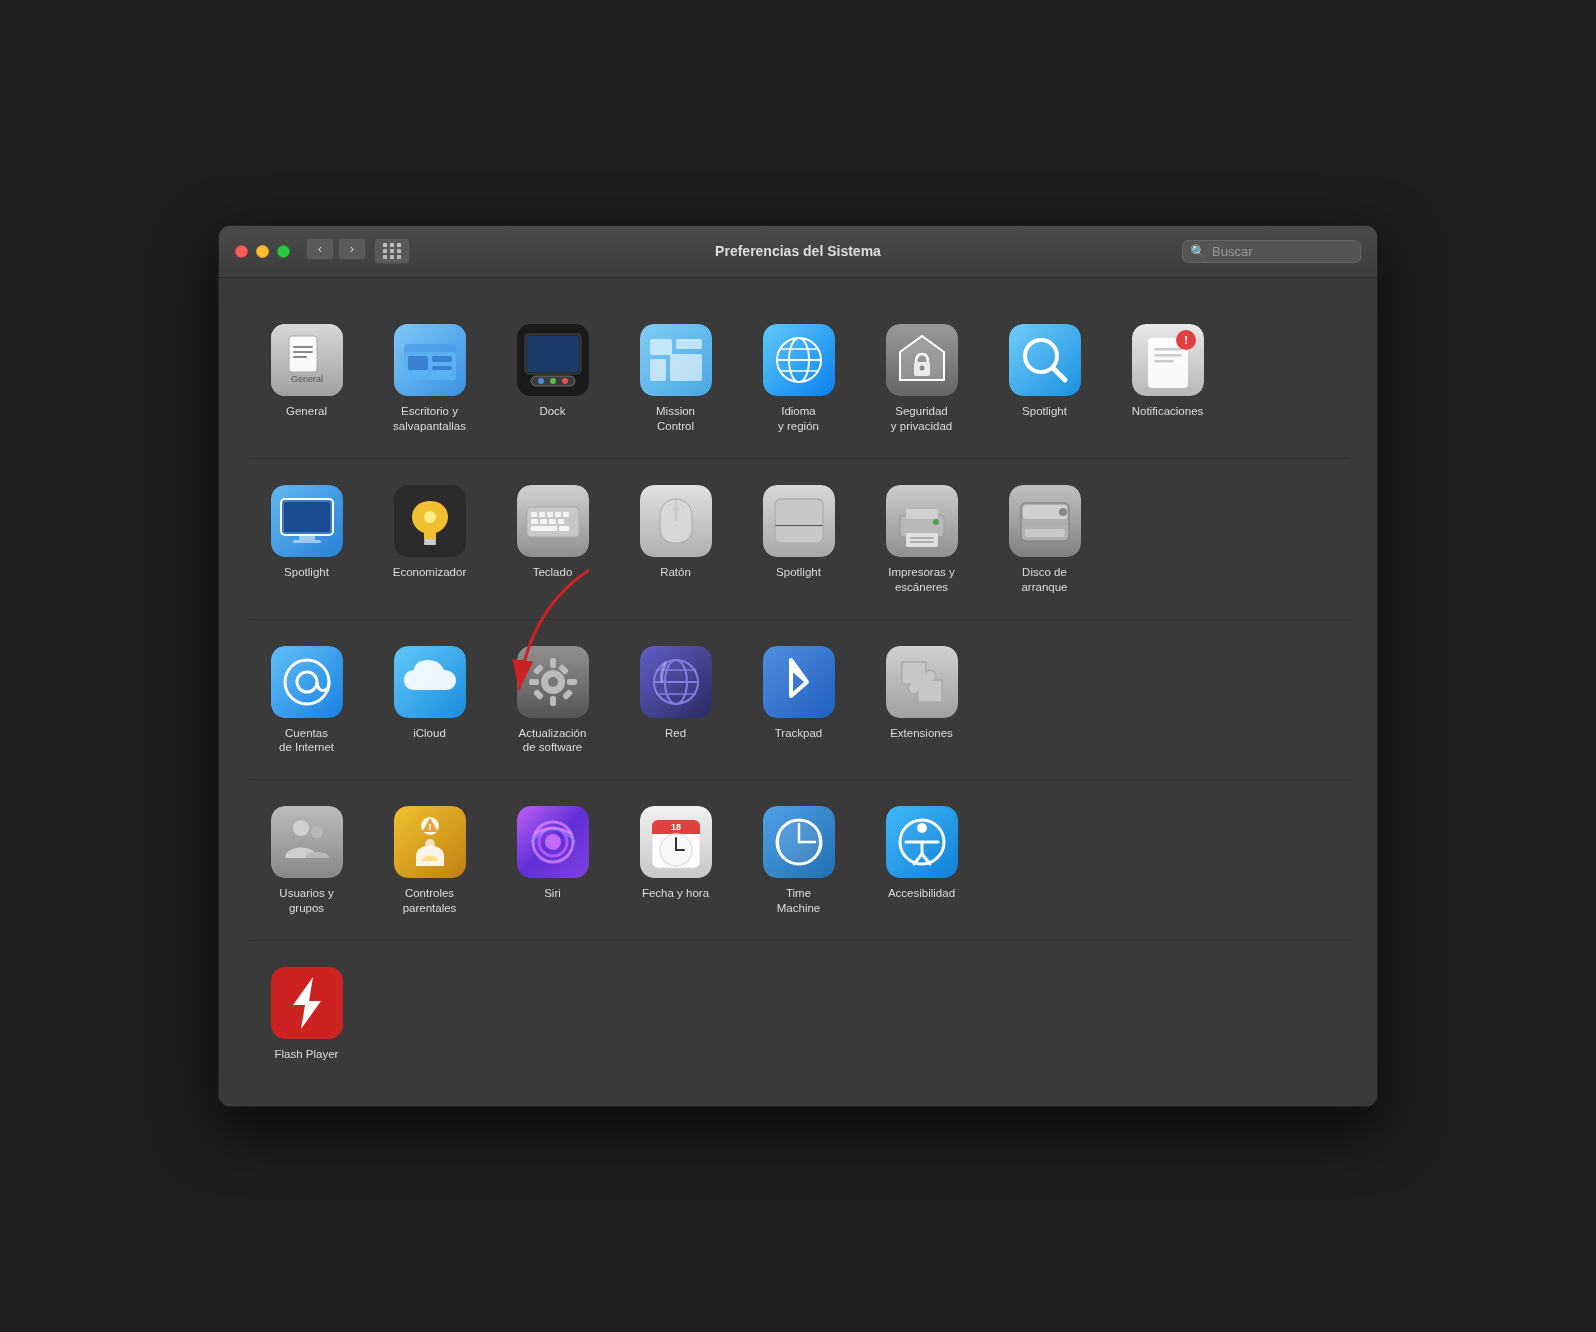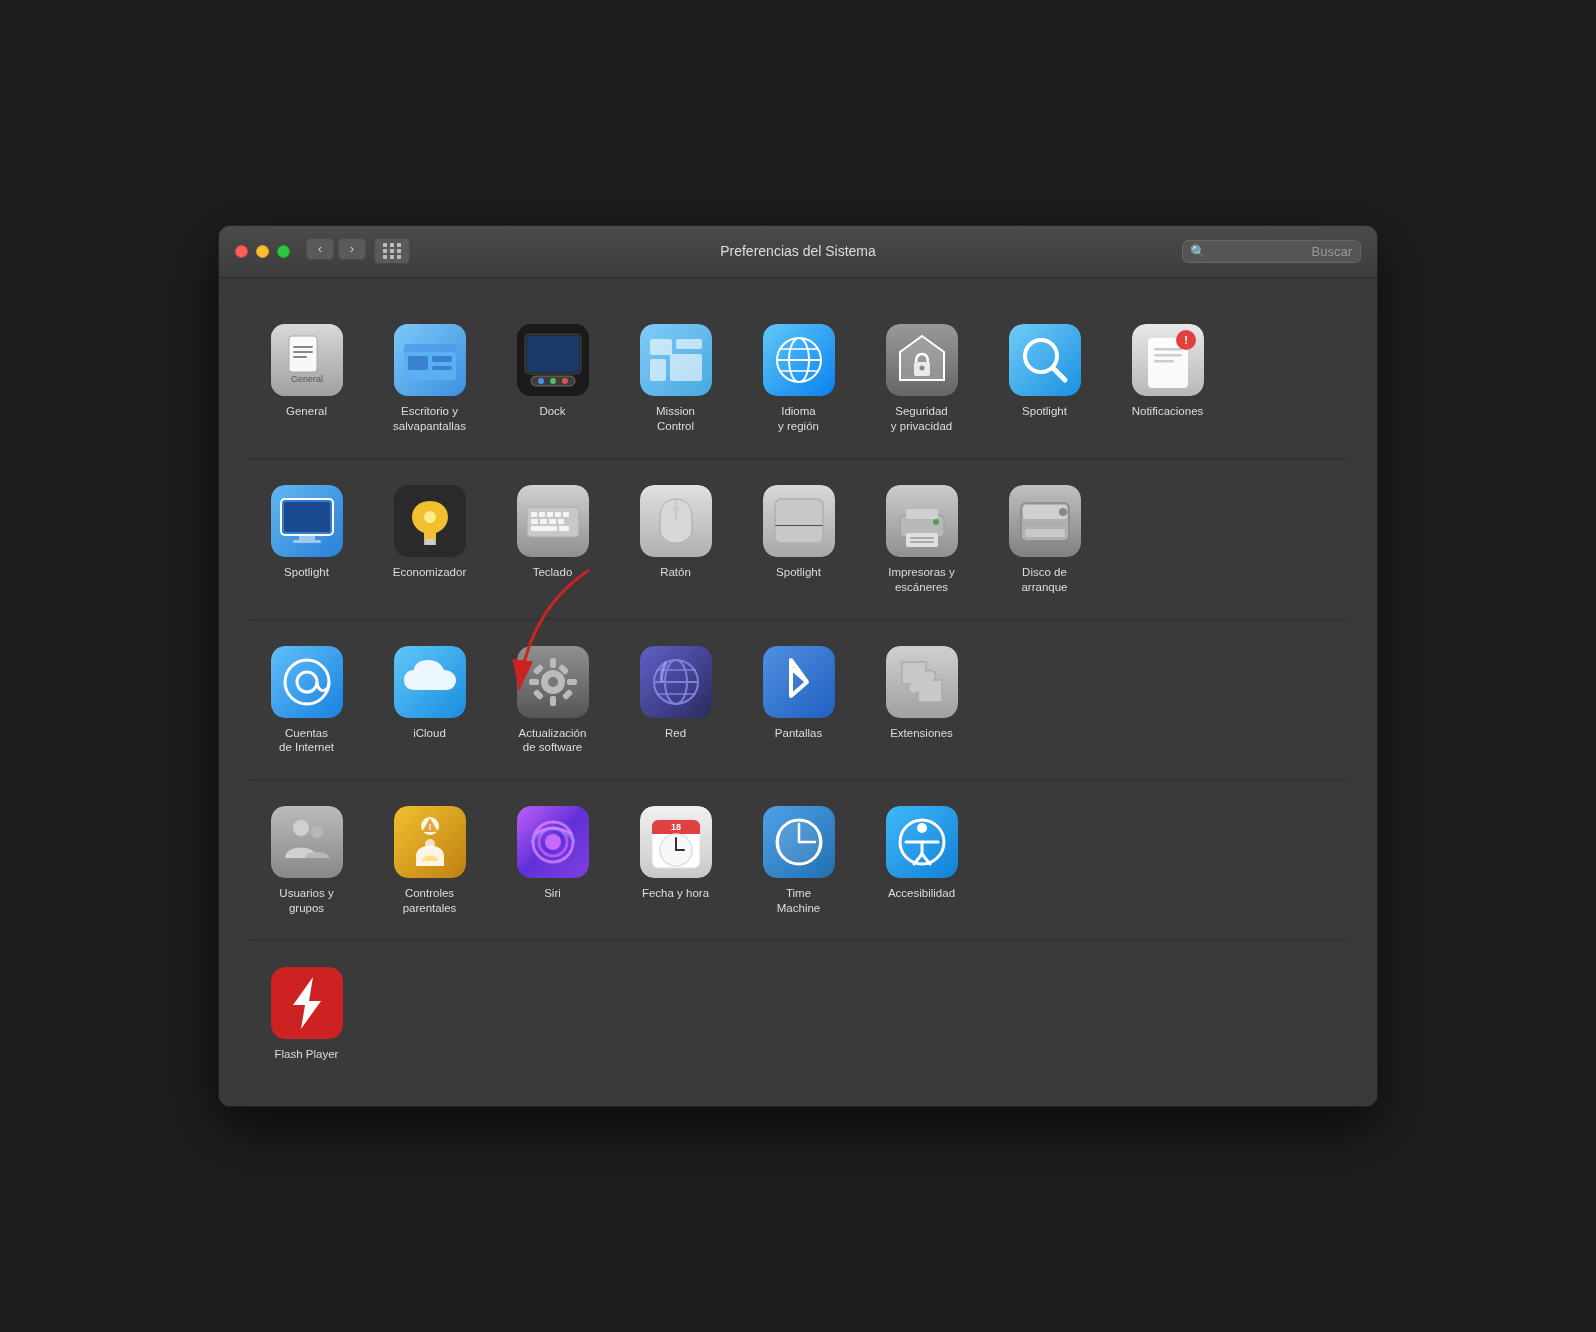--- a/index.html
+++ b/index.html
@@ -89,7 +89,7 @@
       transform: translateX(-50%);
       color: #ddd;
       font-size: 14px;
-      font-weight: 400;
+      font-weight: 700;
     }
     .search-box {
       margin-left: auto;

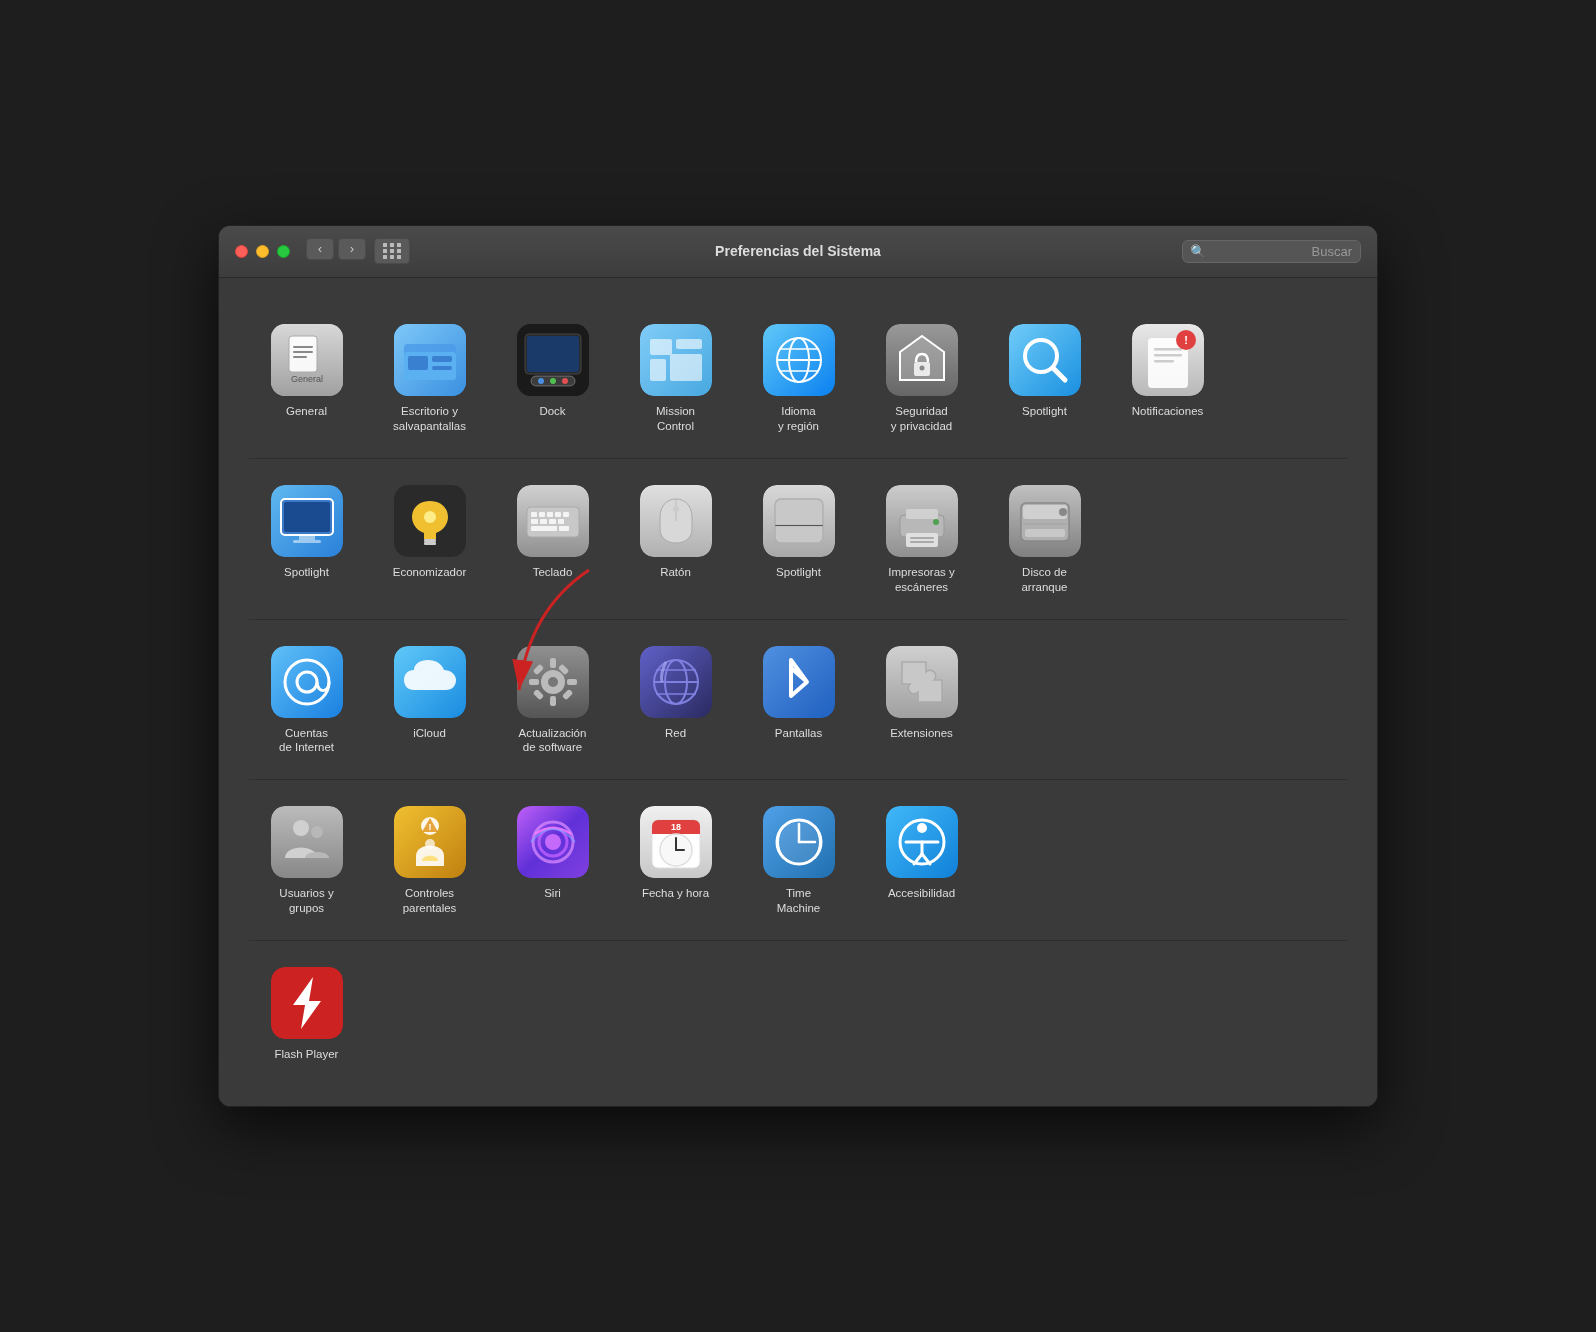--- a/index.html
+++ b/index.html
@@ -108,7 +108,6 @@
       color: #ccc;
       font-size: 13px;
       width: 140px;
-      text-align: right;
     }
     .search-box input::placeholder { color: #999; }
     .search-icon-sm { color: #aaa; font-size: 13px; }

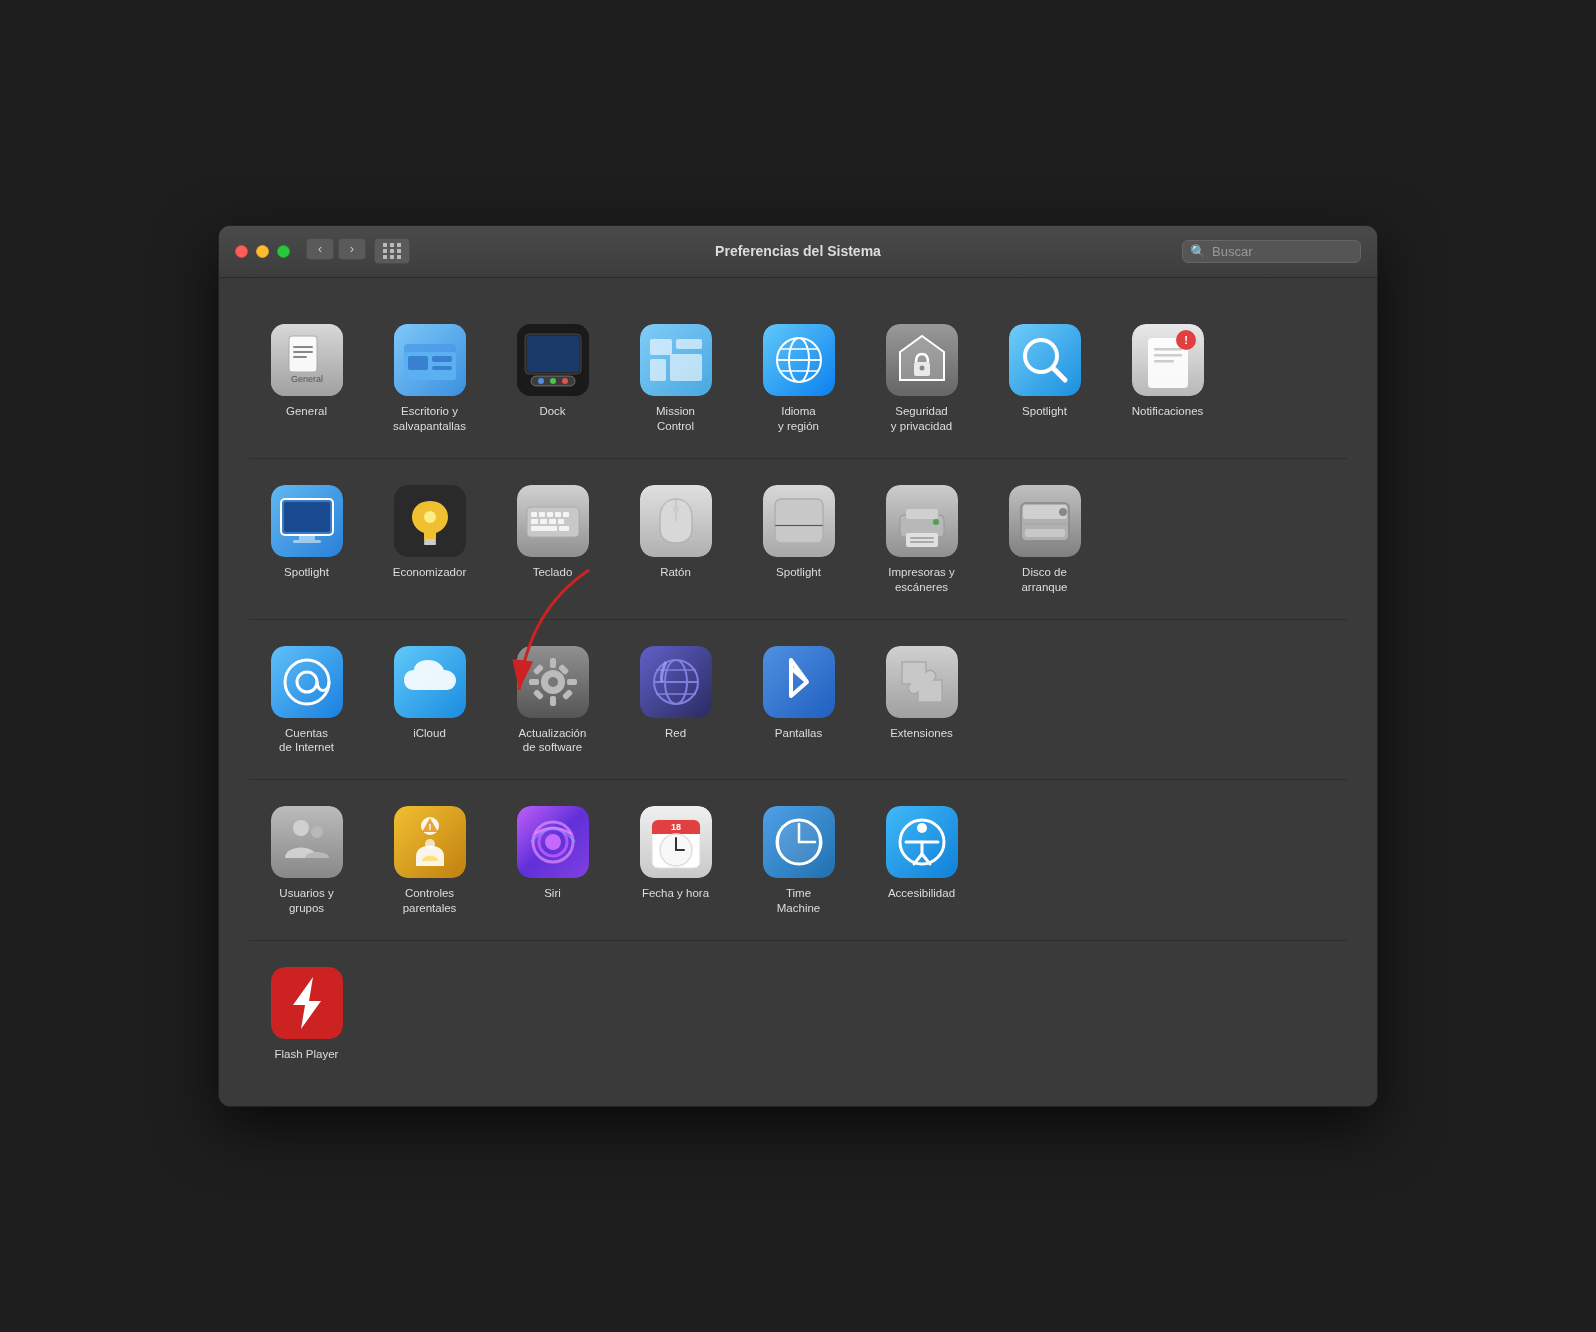--- a/index.html
+++ b/index.html
@@ -640,7 +640,7 @@
               <line x1="28" y1="14" x2="28" y2="58" stroke="none"></line>
             </svg>
           </div>
-          <div class="pref-label">Pantallas</div>
+          <div class="pref-label">Trackpad</div>
         </div>
 
         <div class="pref-item">

